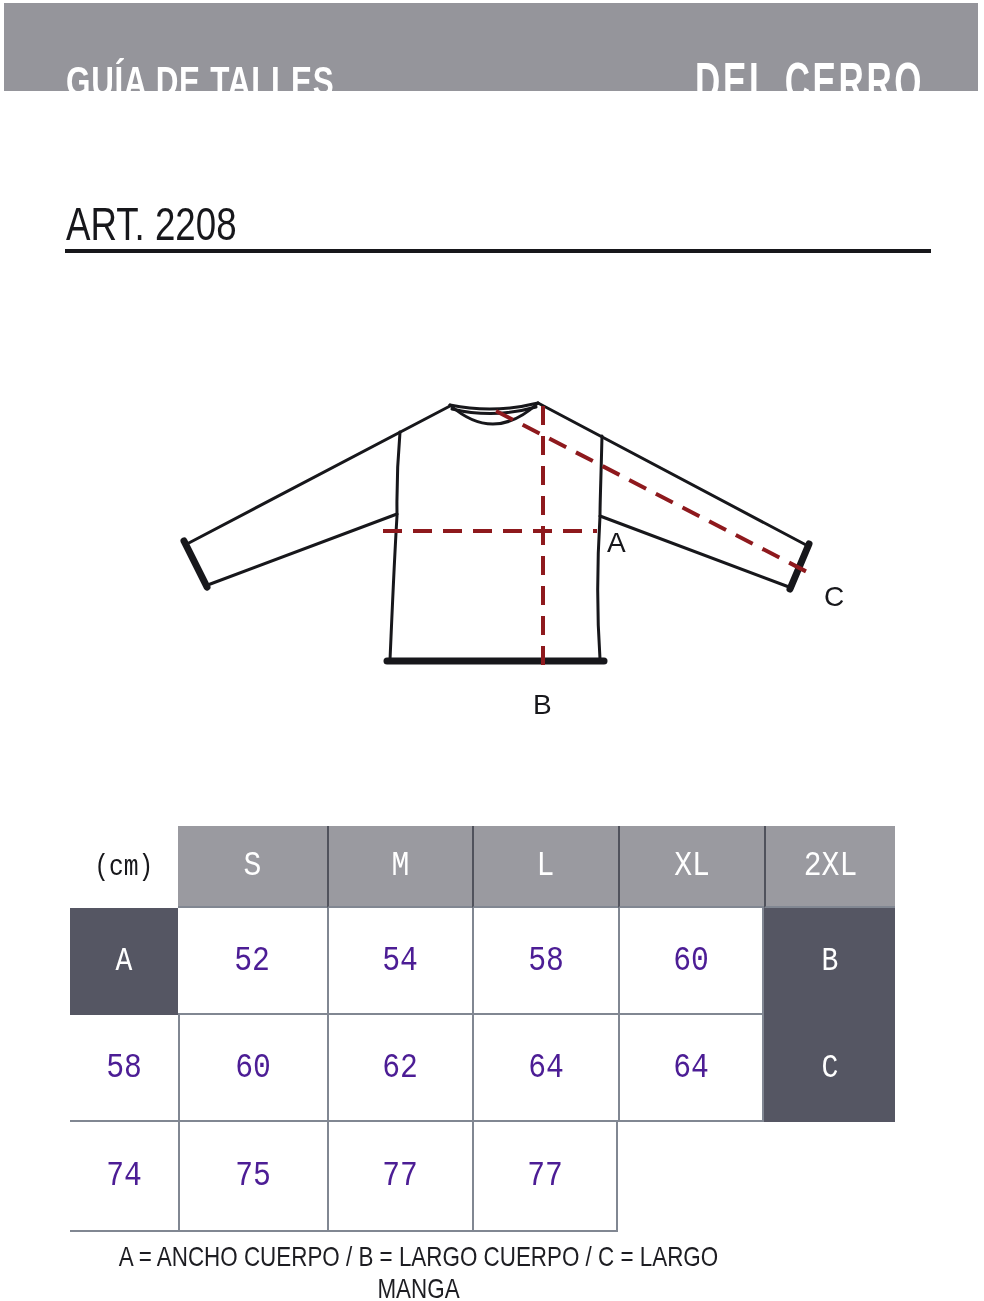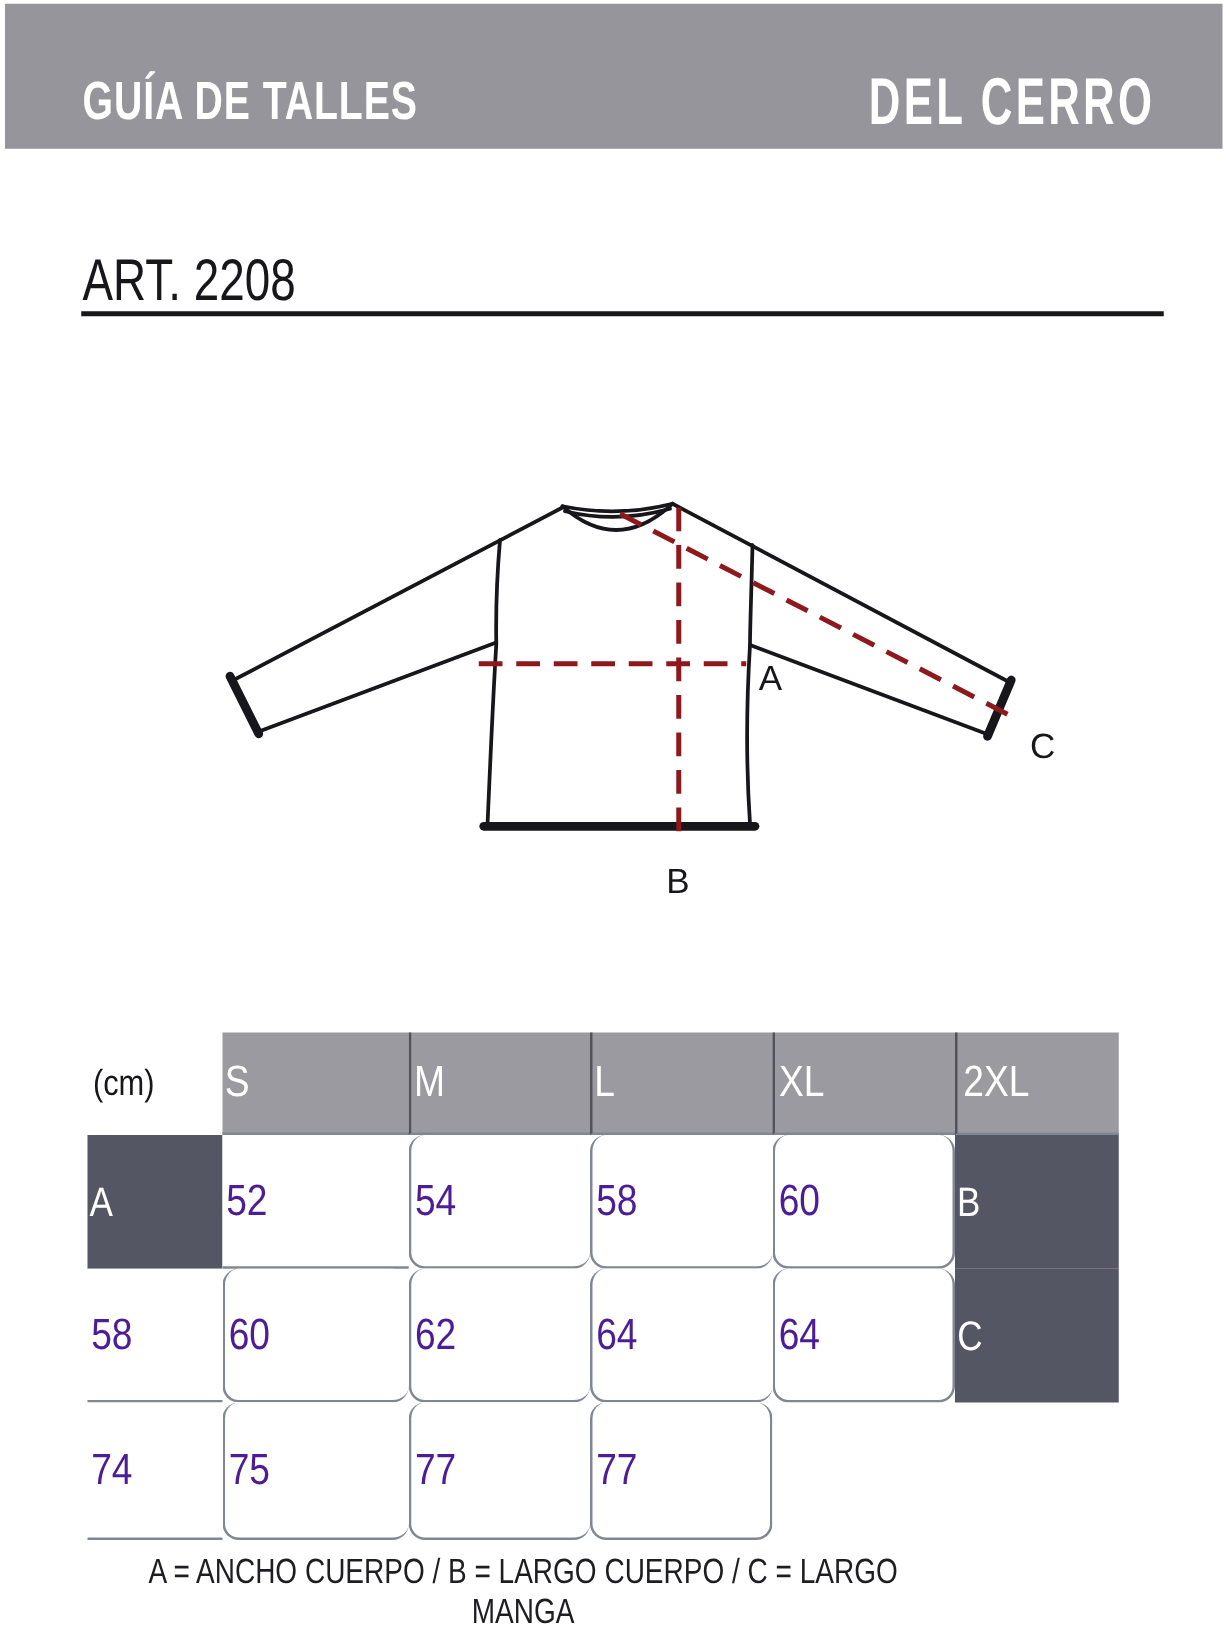--- a/index.html
+++ b/index.html
@@ -19,7 +19,7 @@
   .top-bar {
     position: absolute;
     left: 4px; top: 3px;
-    width: 974px; height: 116px;
+    width: 974px; height: 88px;
     background: #95959B;
   }
   .guide-title {

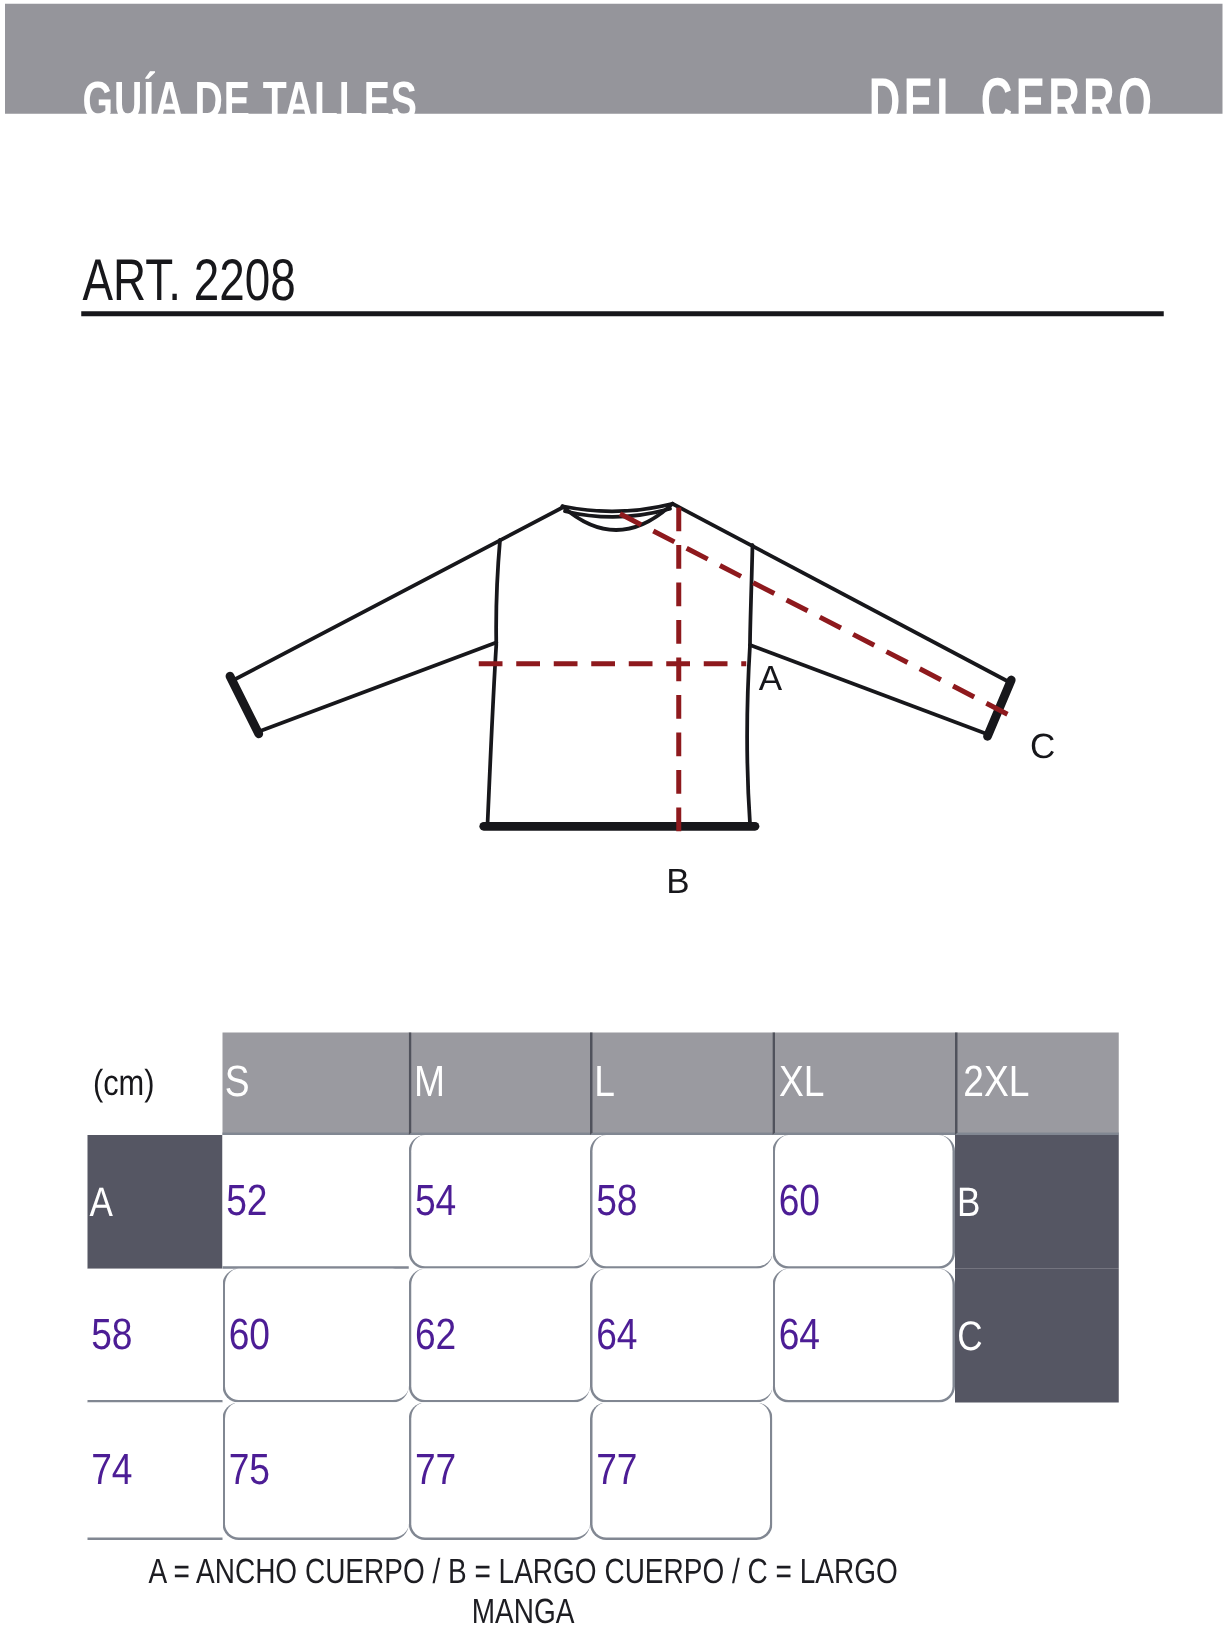--- a/index.html
+++ b/index.html
@@ -79,7 +79,8 @@
     box-sizing: border-box;
     display: flex;
     align-items: center;
-    justify-content: flex-start;
+    justify-content: center;
+    font-family: Liberation Mono, monospace;
   }
   .corner {
     background: #ffffff;

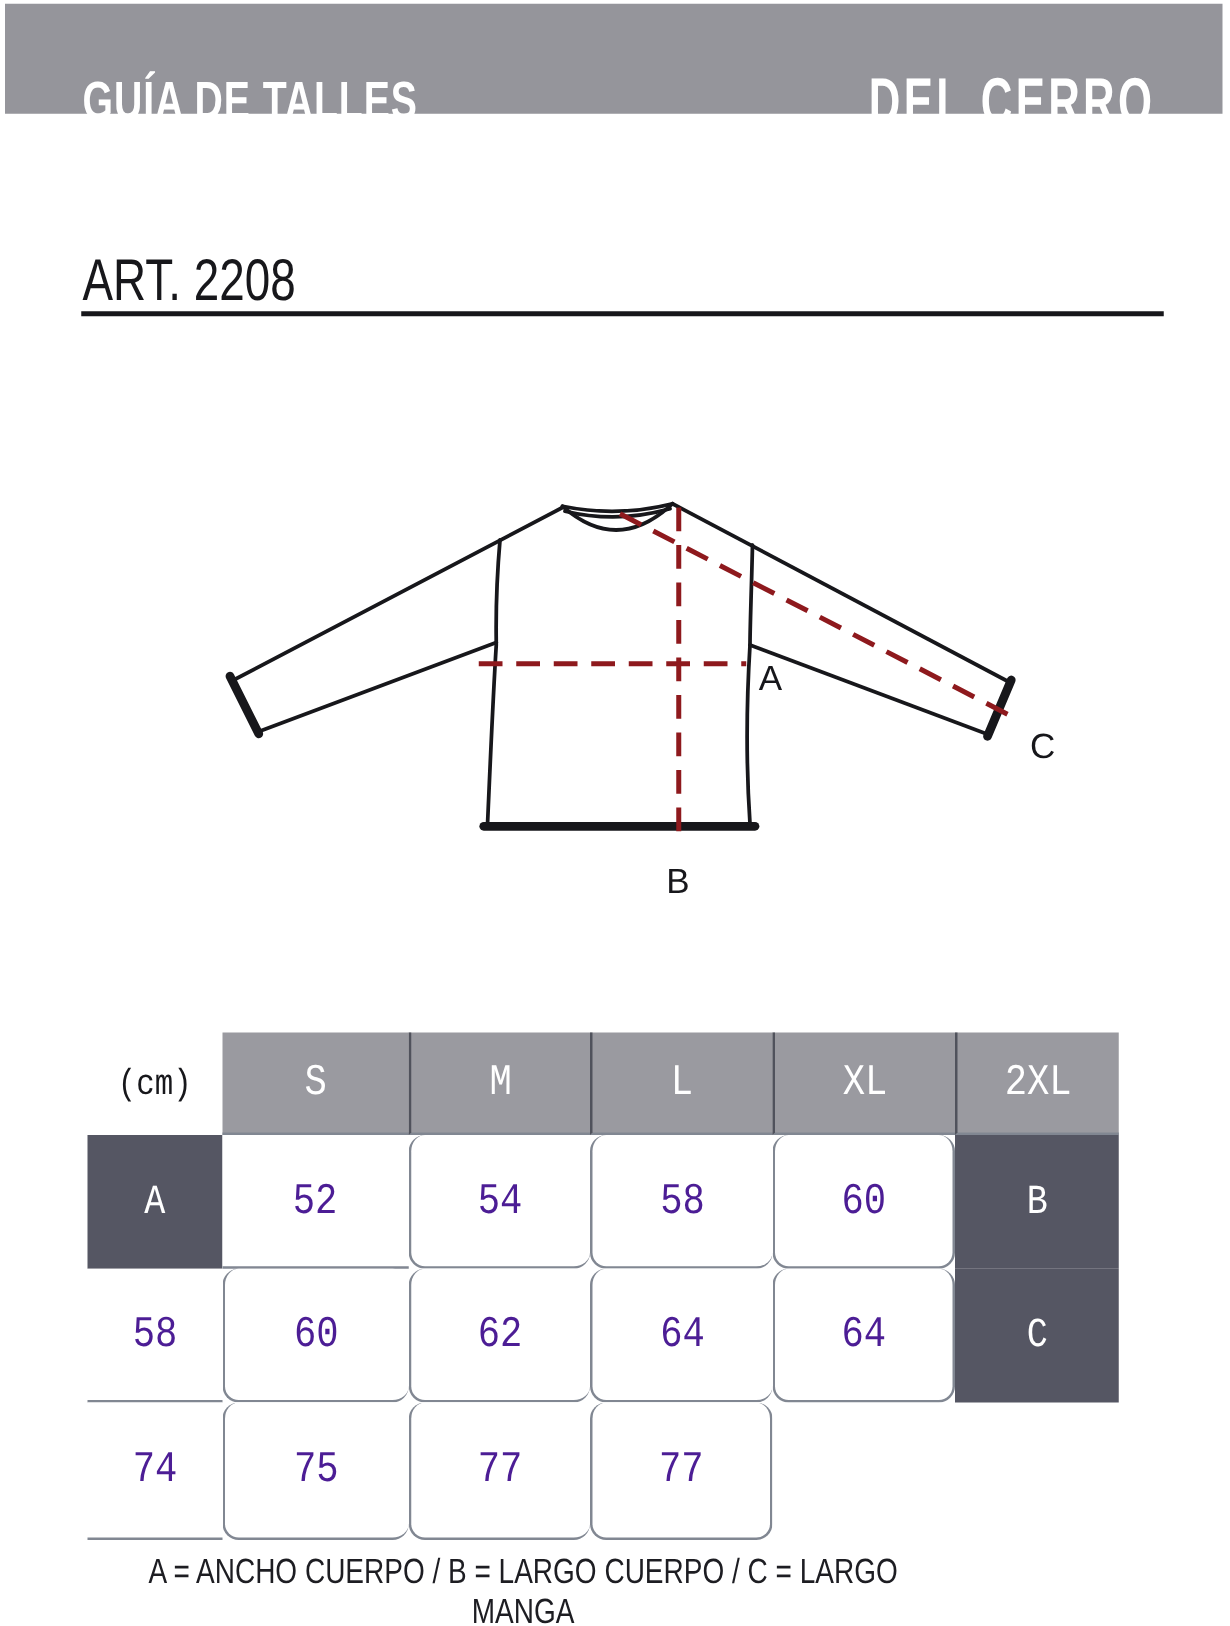--- a/index.html
+++ b/index.html
@@ -105,7 +105,7 @@
     font-size: 35px;
     border-bottom: 2px solid #818792;
   }
-  .cell.divider { border-left: 2px solid #818792; border-radius: 13px; }
+  .cell.divider { border-left: 2px solid #818792; }
   .cell.last { border-right: 2px solid #818792; }
   .cond {
     display: inline-block;

